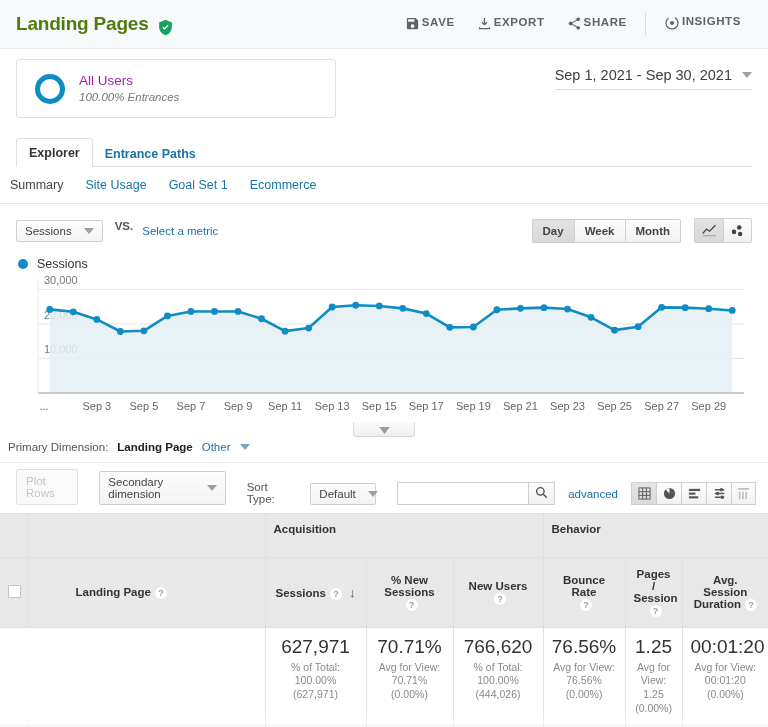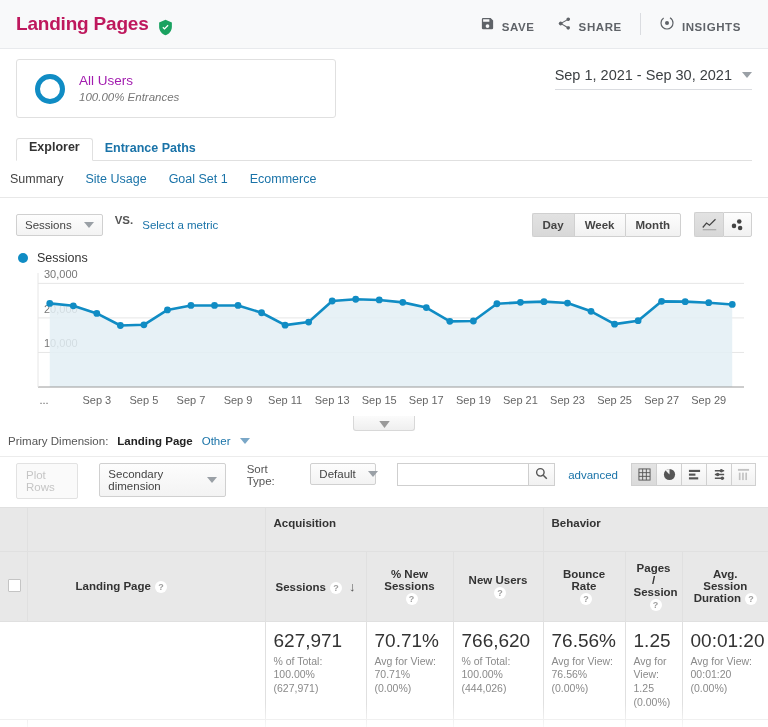--- a/index.html
+++ b/index.html
@@ -23,7 +23,7 @@
   .page-title {
     font-size: 19px;
     font-weight: bold;
-    color: #be185d;
+    color: #4d7c0f;
     letter-spacing: -0.2px;
   }
   .verified {

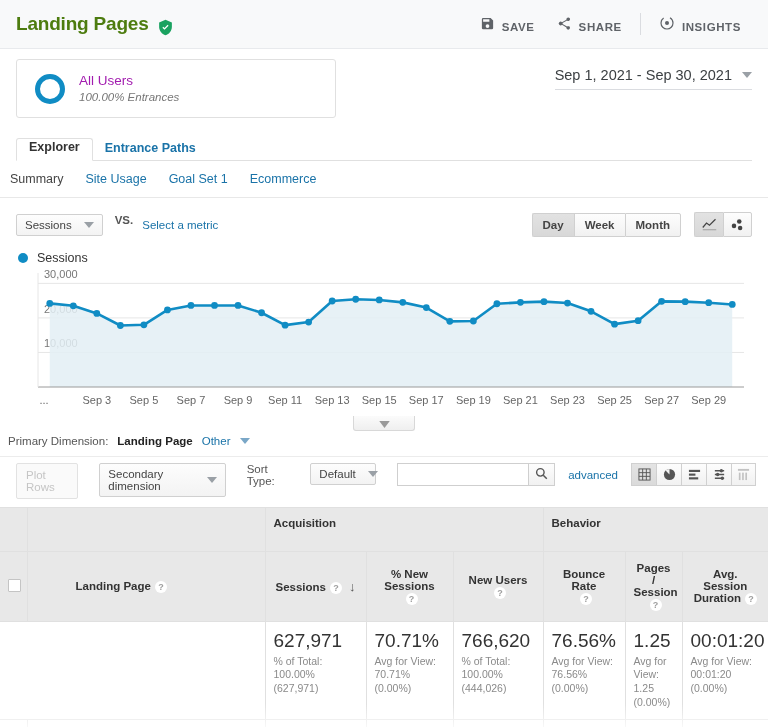--- a/index.html
+++ b/index.html
@@ -41,8 +41,8 @@
   }
   .tb-action {
     display: flex;
-    align-items: flex-end;
-    gap: 7px;
+    align-items: flex-start;
+    gap: 2px;
     padding: 6px 11px;
     font-size: 11.5px;
     font-weight: bold;

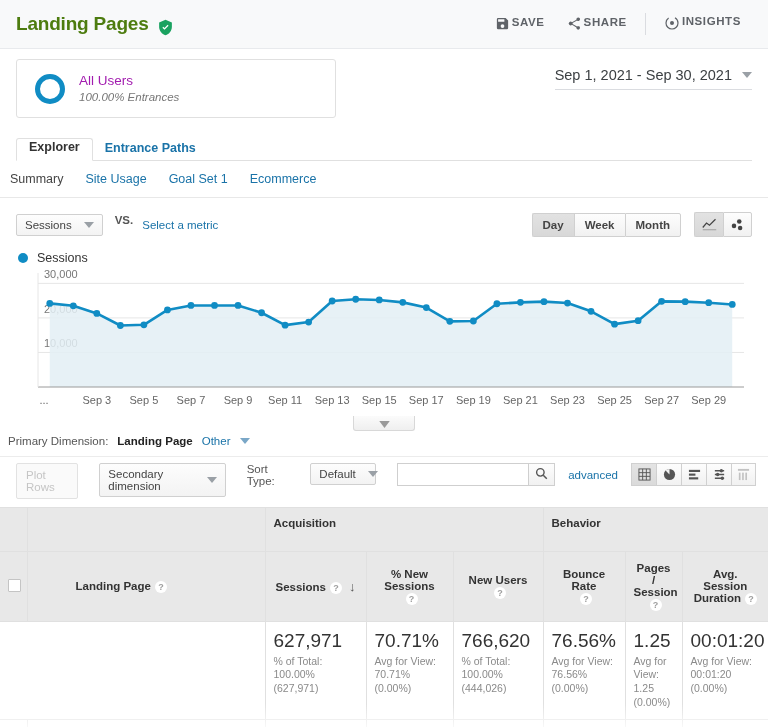--- a/index.html
+++ b/index.html
@@ -339,6 +339,14 @@
           </svg>
       </span>
       <span>SAVE</span>
+    </div>
+    <div class="tb-action">
+      <span>
+        <svg width="15" height="15" viewBox="0 0 24 24">
+            <path fill="none" stroke="#5f6368" stroke-width="2" d="M12 3v11m0 0l-4-4m4 4l4-4M4 18v2h16v-2"></path>
+          </svg>
+      </span>
+      <span>EXPORT</span>
     </div>
     <div class="tb-action">
       <span>

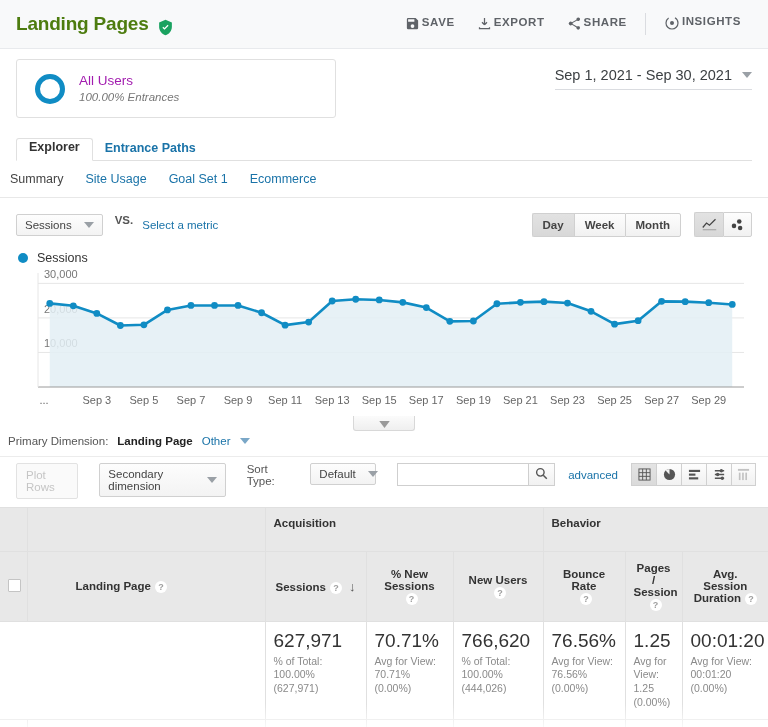--- a/index.html
+++ b/index.html
@@ -109,7 +109,7 @@
   }
   .tab {
     font-size: 12.5px;
-    padding: 1px 12px 6px 12px;
+    padding: 7px 12px 6px 12px;
     cursor: pointer;
     color: #1a73a8;
     font-weight: bold;

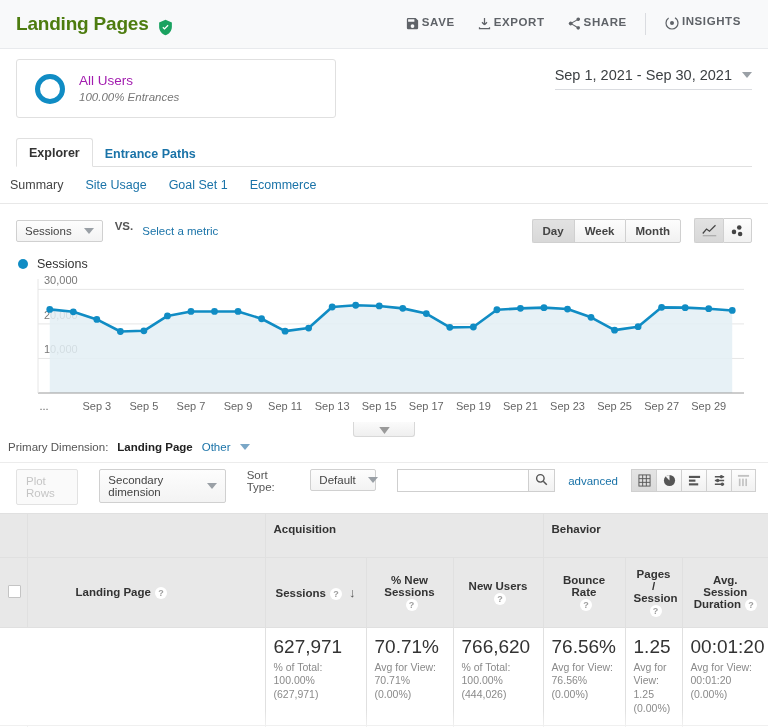--- a/index.html
+++ b/index.html
@@ -210,7 +210,7 @@
   .primdim b { color: #222; }
   .toolbar2 {
     display: flex;
-    align-items: flex-start;
+    align-items: flex-end;
     gap: 21px;
     padding: 6px 12px 8px 16px;
     border-top: 1px solid #ececec;

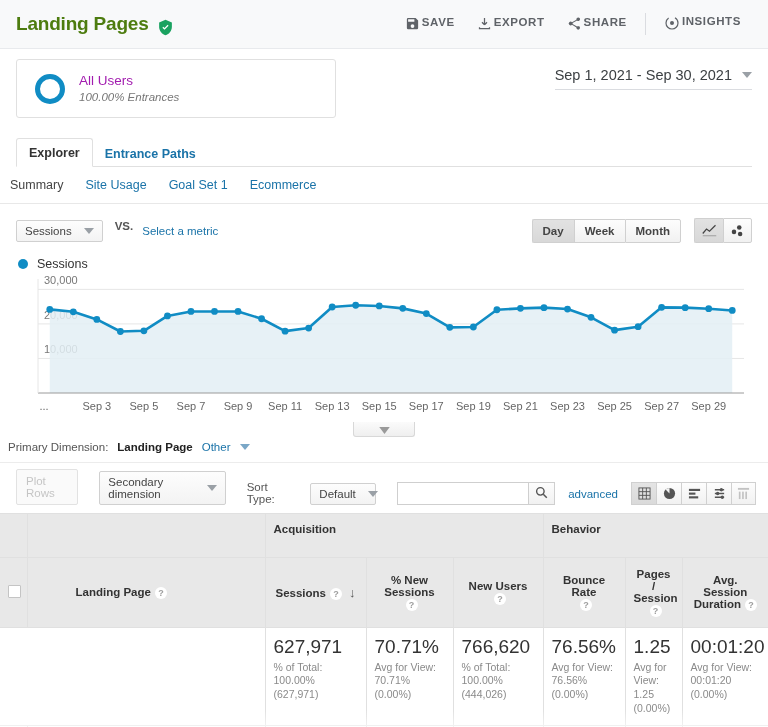--- a/index.html
+++ b/index.html
@@ -291,7 +291,7 @@
     background: #fff;
     vertical-align: top;
     padding: 8px 8px 10px 8px;
-    text-align: left;
+    text-align: center;
     height: 92px;
   }
   .sum-big { font-size: 19px; color: #333; line-height: 1.15; }

